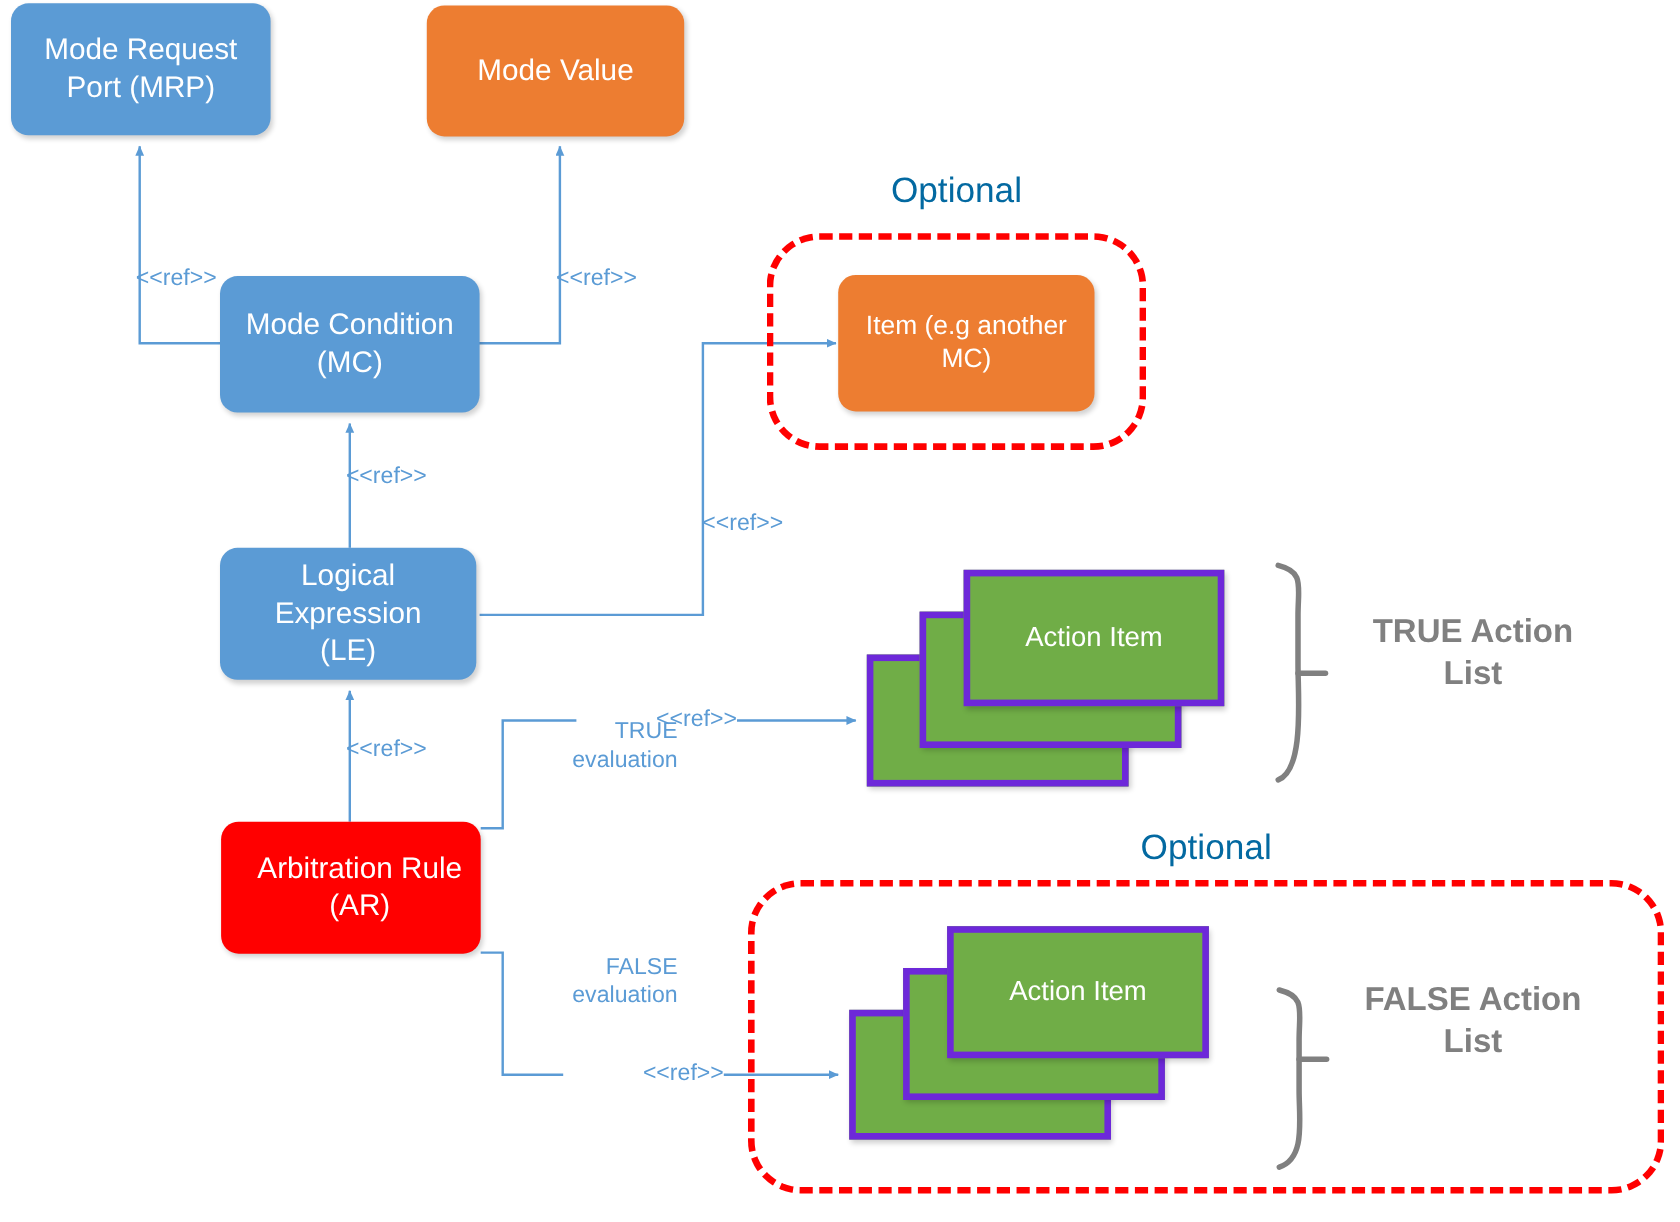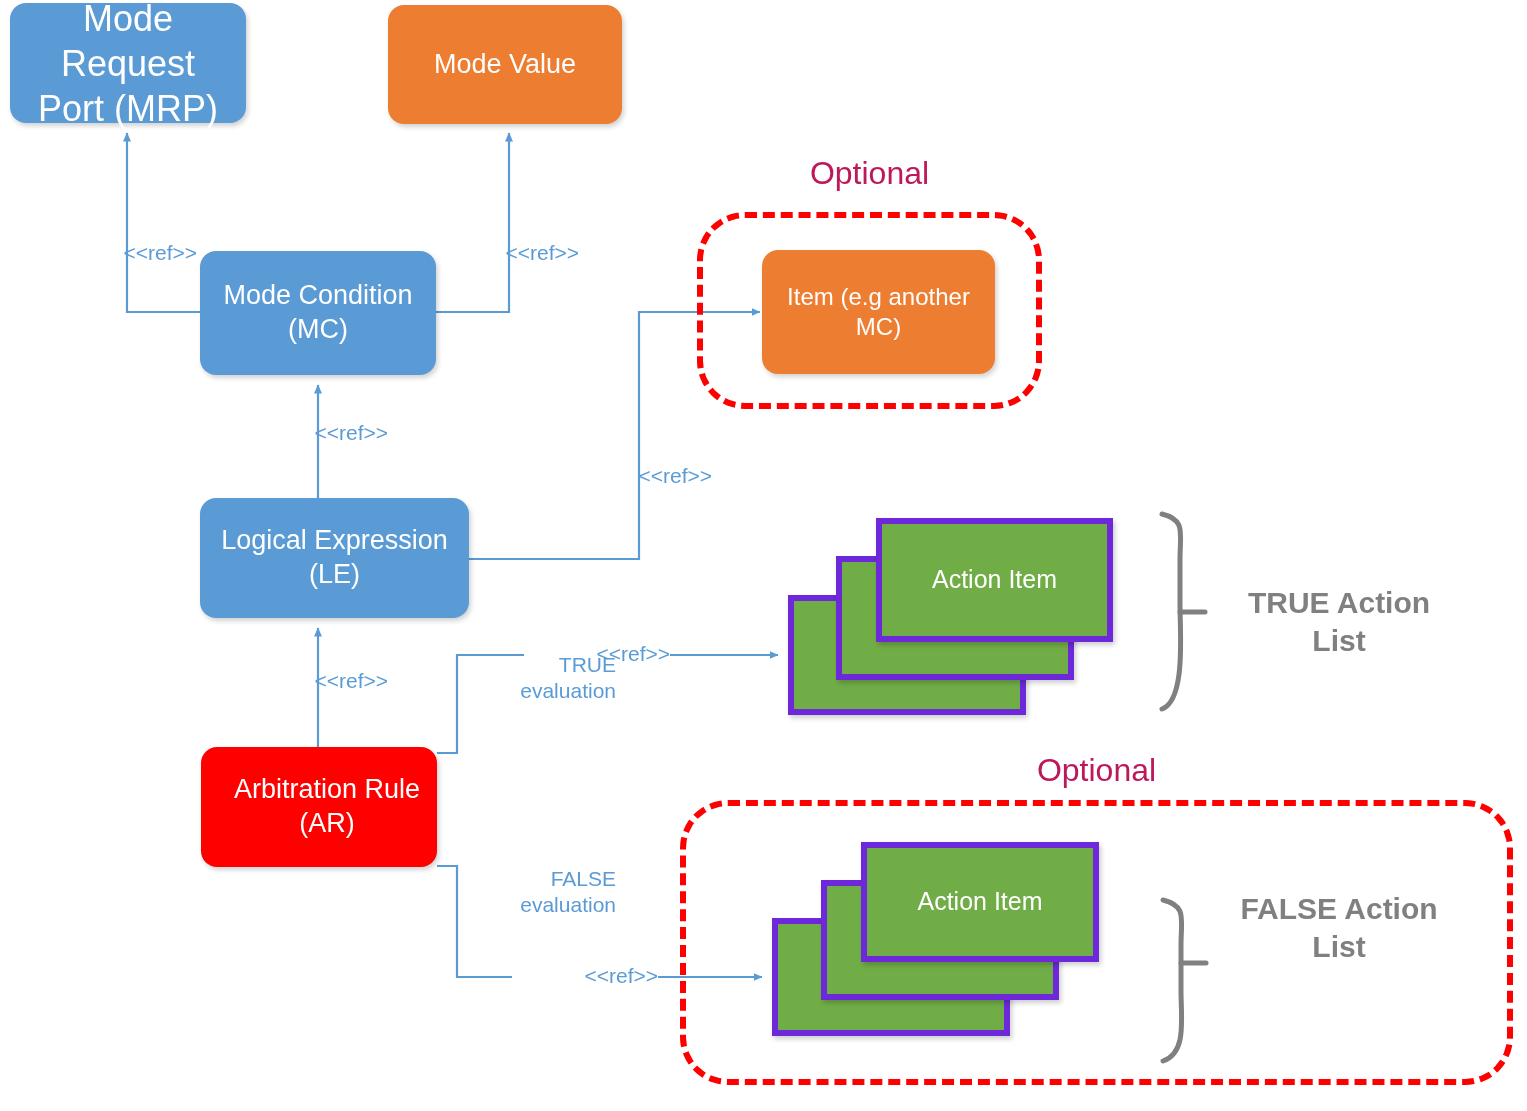--- a/index.html
+++ b/index.html
@@ -140,7 +140,7 @@
     <span class="lbl stack-label" style="position:static;">Action Item</span>
   </div>
 
-  <div class="node node-rounded blue" style="left:10px; top:3px; width:236px; height:120px; font-size:36px; z-index:5;">
+  <div class="node node-rounded blue" style="left:10px; top:3px; width:236px; height:120px; font-size:27px; z-index:5;">
     <span class="lbl" style="white-space: pre-line;">Mode Request
 Port (MRP)</span>
   </div>

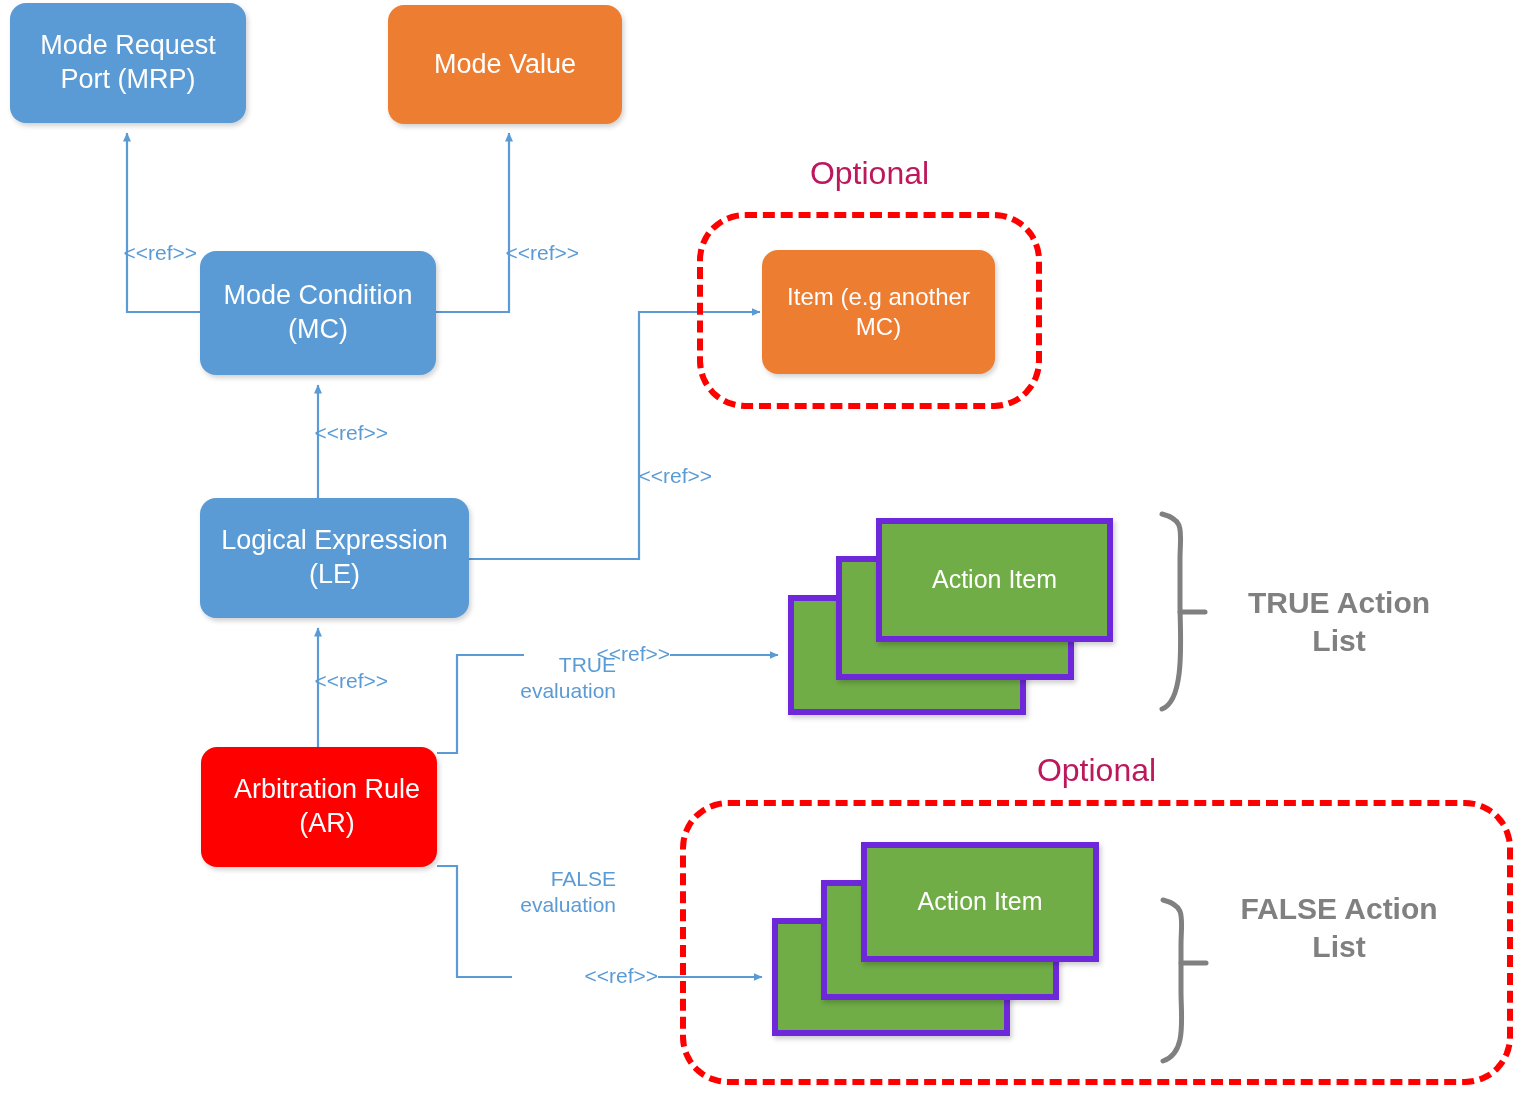--- a/index.html
+++ b/index.html
@@ -58,7 +58,7 @@
   }
   .optional-label {
     position: absolute;
-    color: #be185d;
+    color: #0369a1;
     font-size: 32px;
     text-align: center;
     white-space: nowrap;

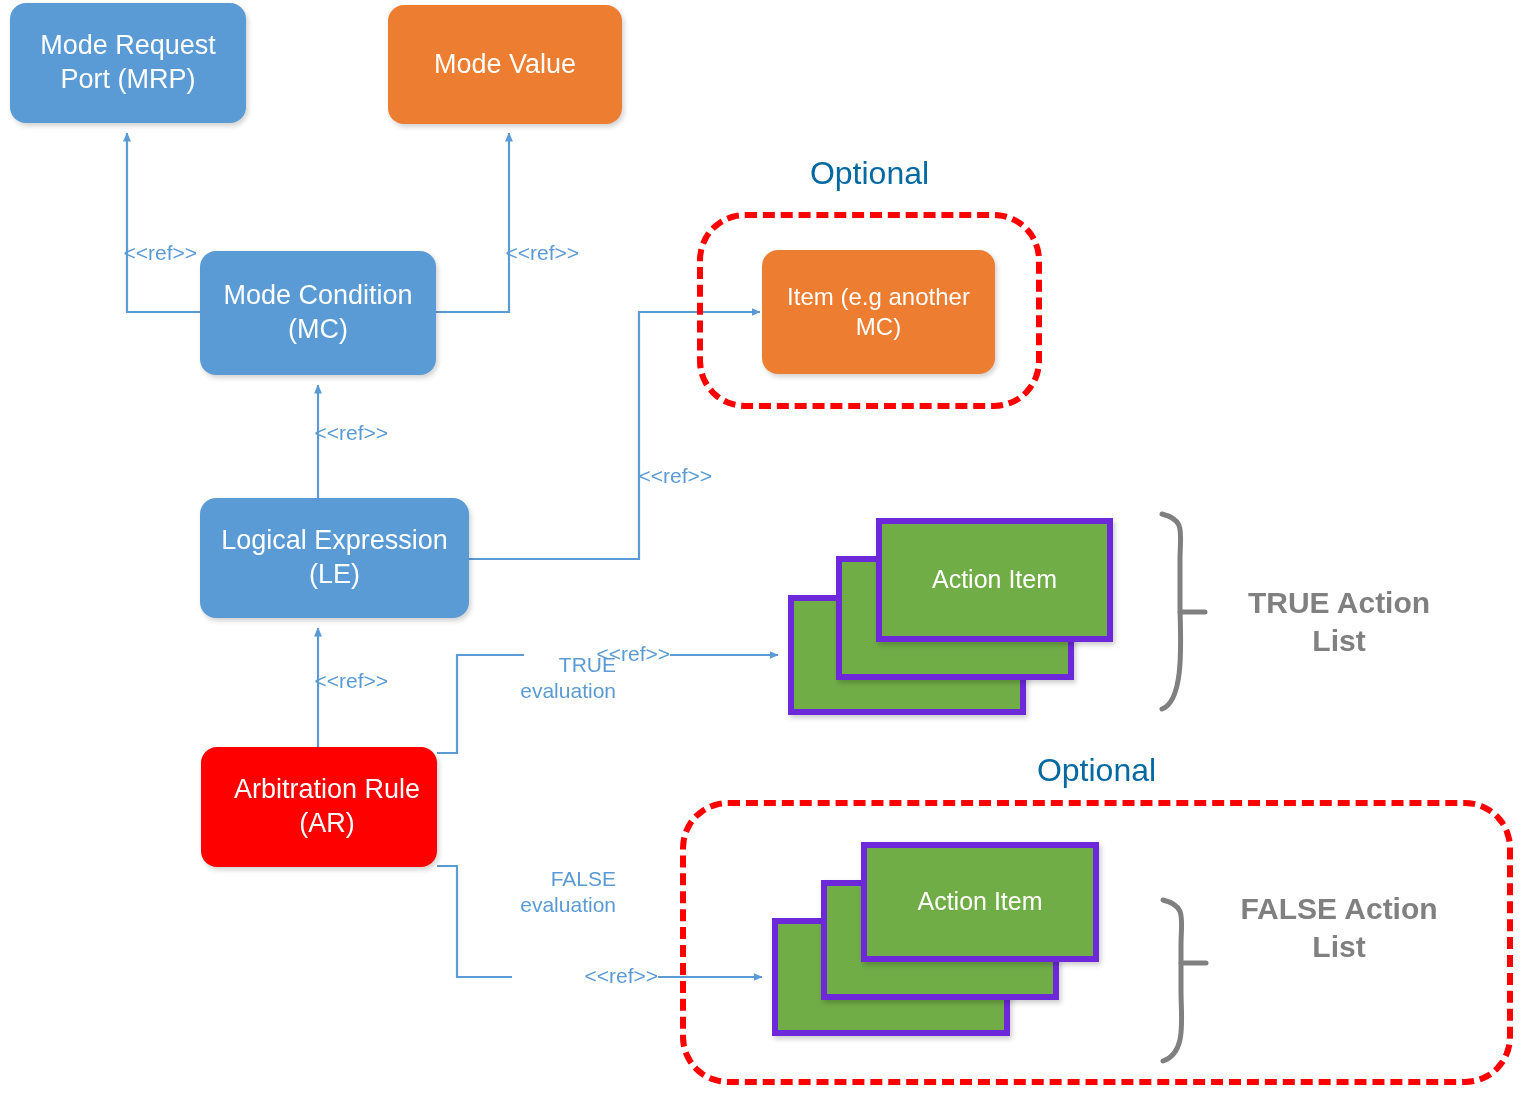--- a/index.html
+++ b/index.html
@@ -154,7 +154,7 @@
 (MC)</span>
   </div>
 
-  <div class="node node-rounded blue" style="left:200px; top:498px; width:269px; height:120px; font-size:27px; z-index:5;">
+  <div class="node node-rounded blue" style="left:200px; top:498px; width:233px; height:120px; font-size:27px; z-index:5;">
     <span class="lbl" style="white-space: pre-line;">Logical Expression
 (LE)</span>
   </div>

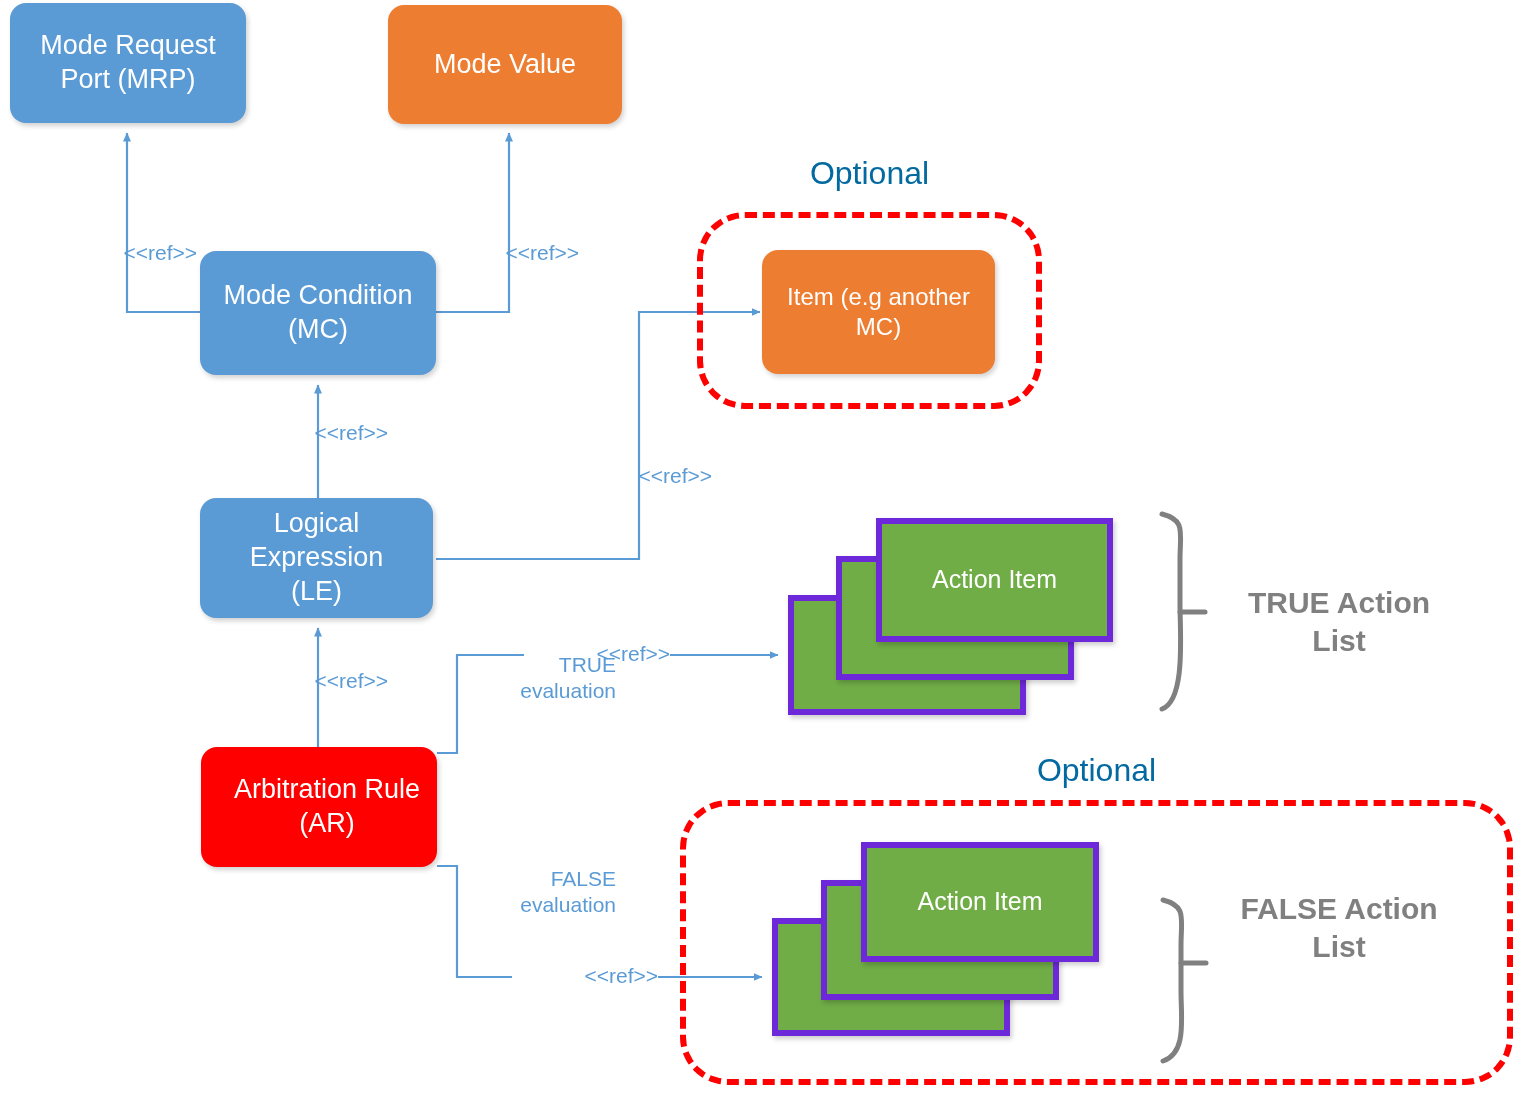--- a/index.html
+++ b/index.html
@@ -189,7 +189,7 @@
   <div class="edge-label" style="left: 476px; top: 866px; width: 140px; white-space: pre-line;">FALSE
 evaluation</div>
 
-  <div class="brace-label" style="left: 1224px; top: 584px; width: 230px; white-space: pre-line;">TRUE Action
+  <div class="brace-label" style="left: 1224px; top: 556px; width: 230px; white-space: pre-line;">TRUE Action
 List</div>
 
   <div class="brace-label" style="left: 1224px; top: 890px; width: 230px; white-space: pre-line;">FALSE Action

